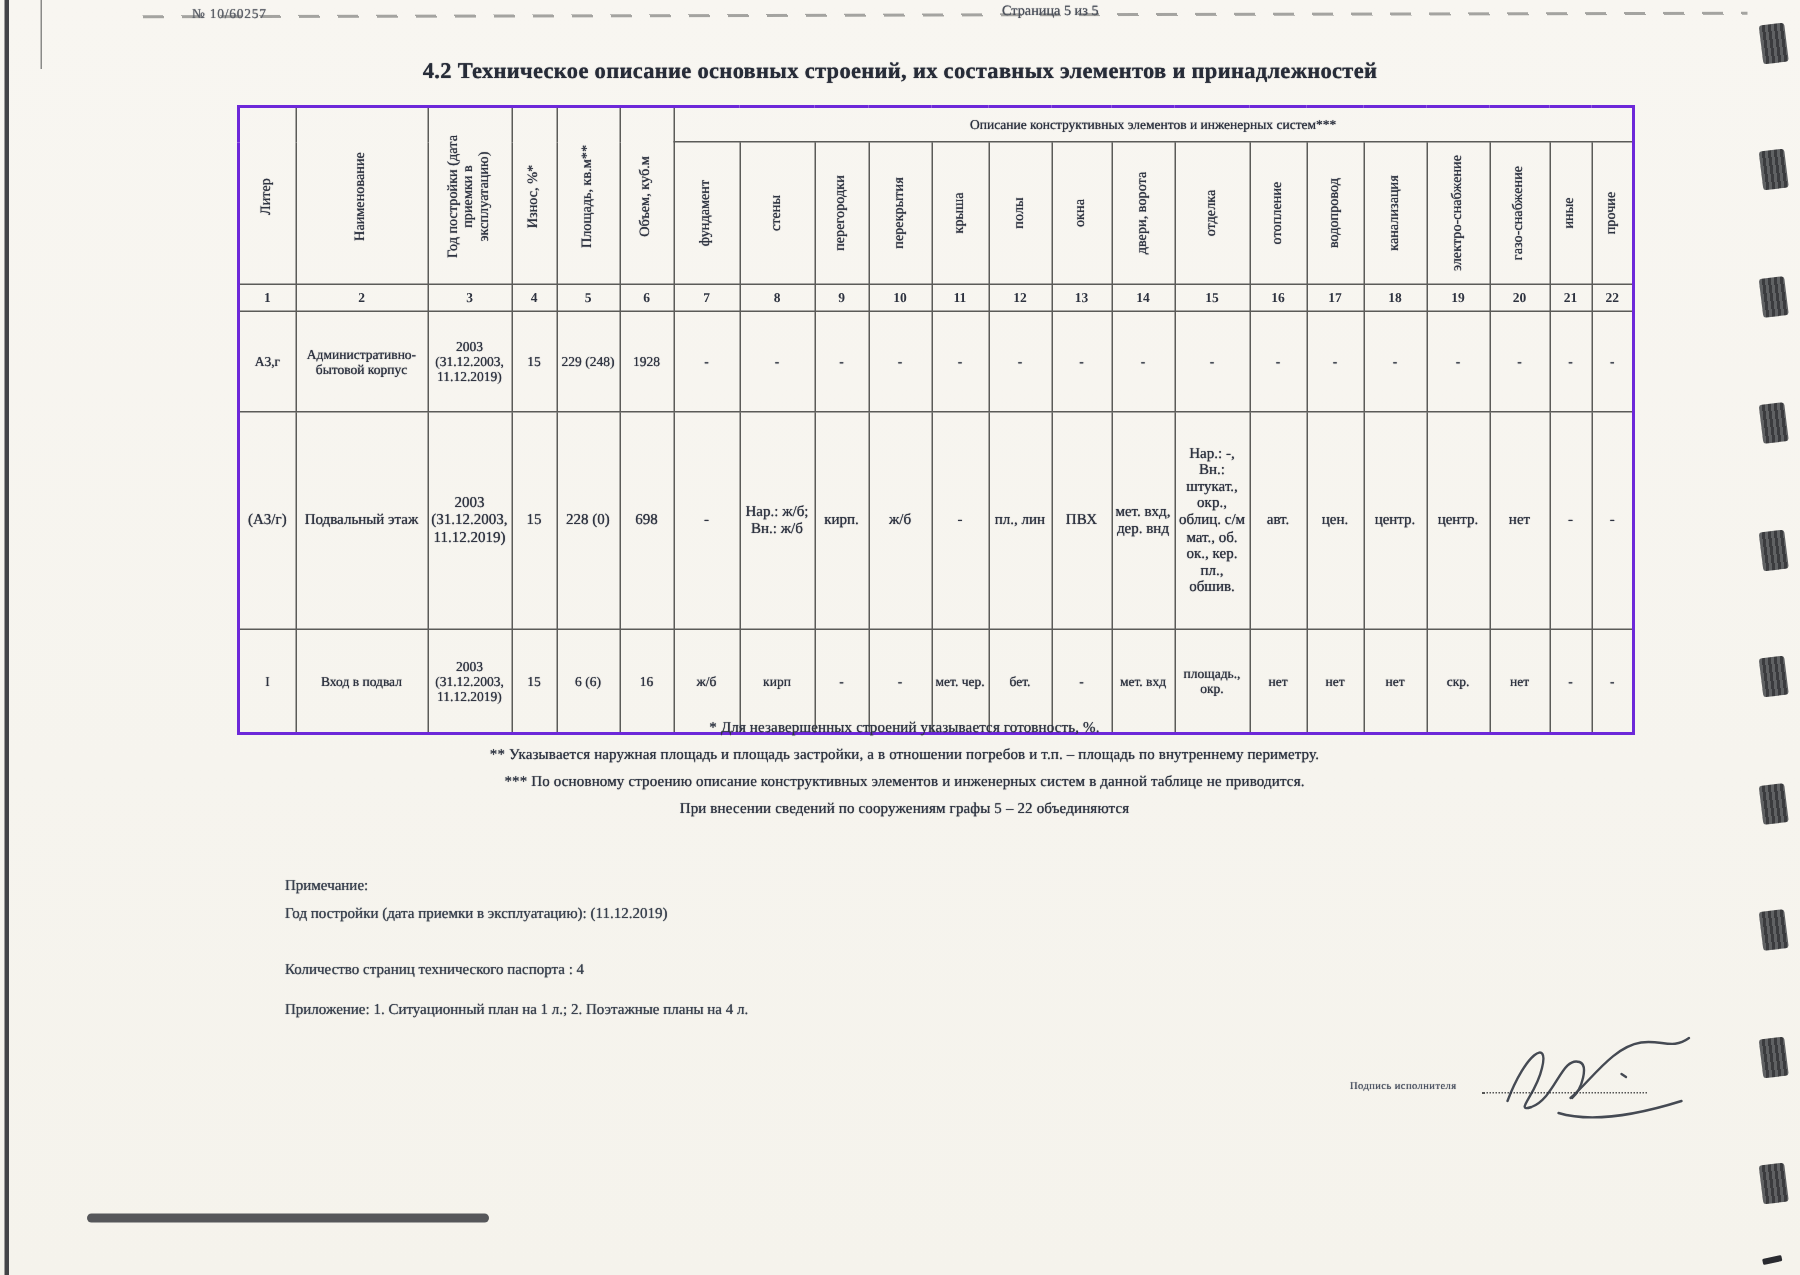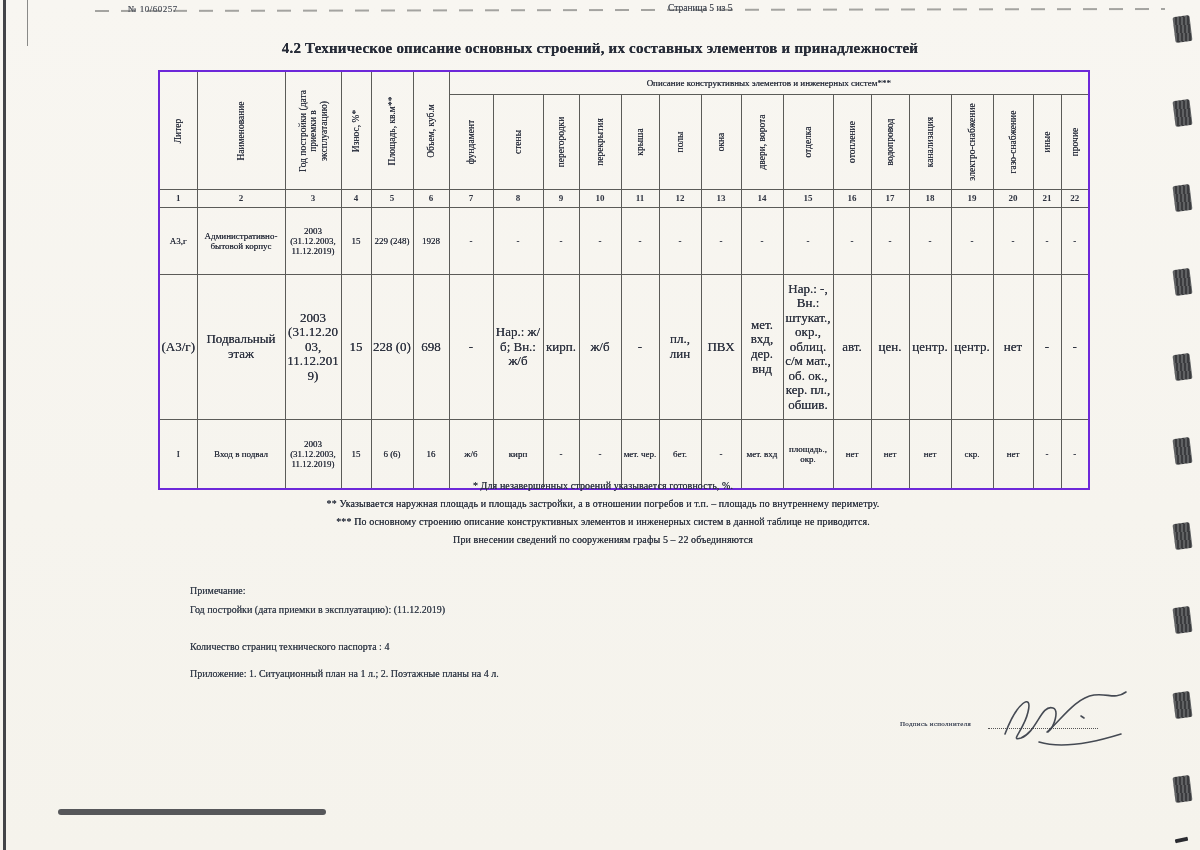--- a/index.html
+++ b/index.html
@@ -49,7 +49,7 @@
   .rot.big{width:104px;}
   .numrow td{height:15px;font-size:10px;font-weight:600;padding:0;}
   tr.r1 td{height:64px;}
-  tr.r2 td{height:142px;font-size:13px;}
+  tr.r2 td{height:142px;font-size:10px;}
   tr.r3 td{height:66px;}
 
   

